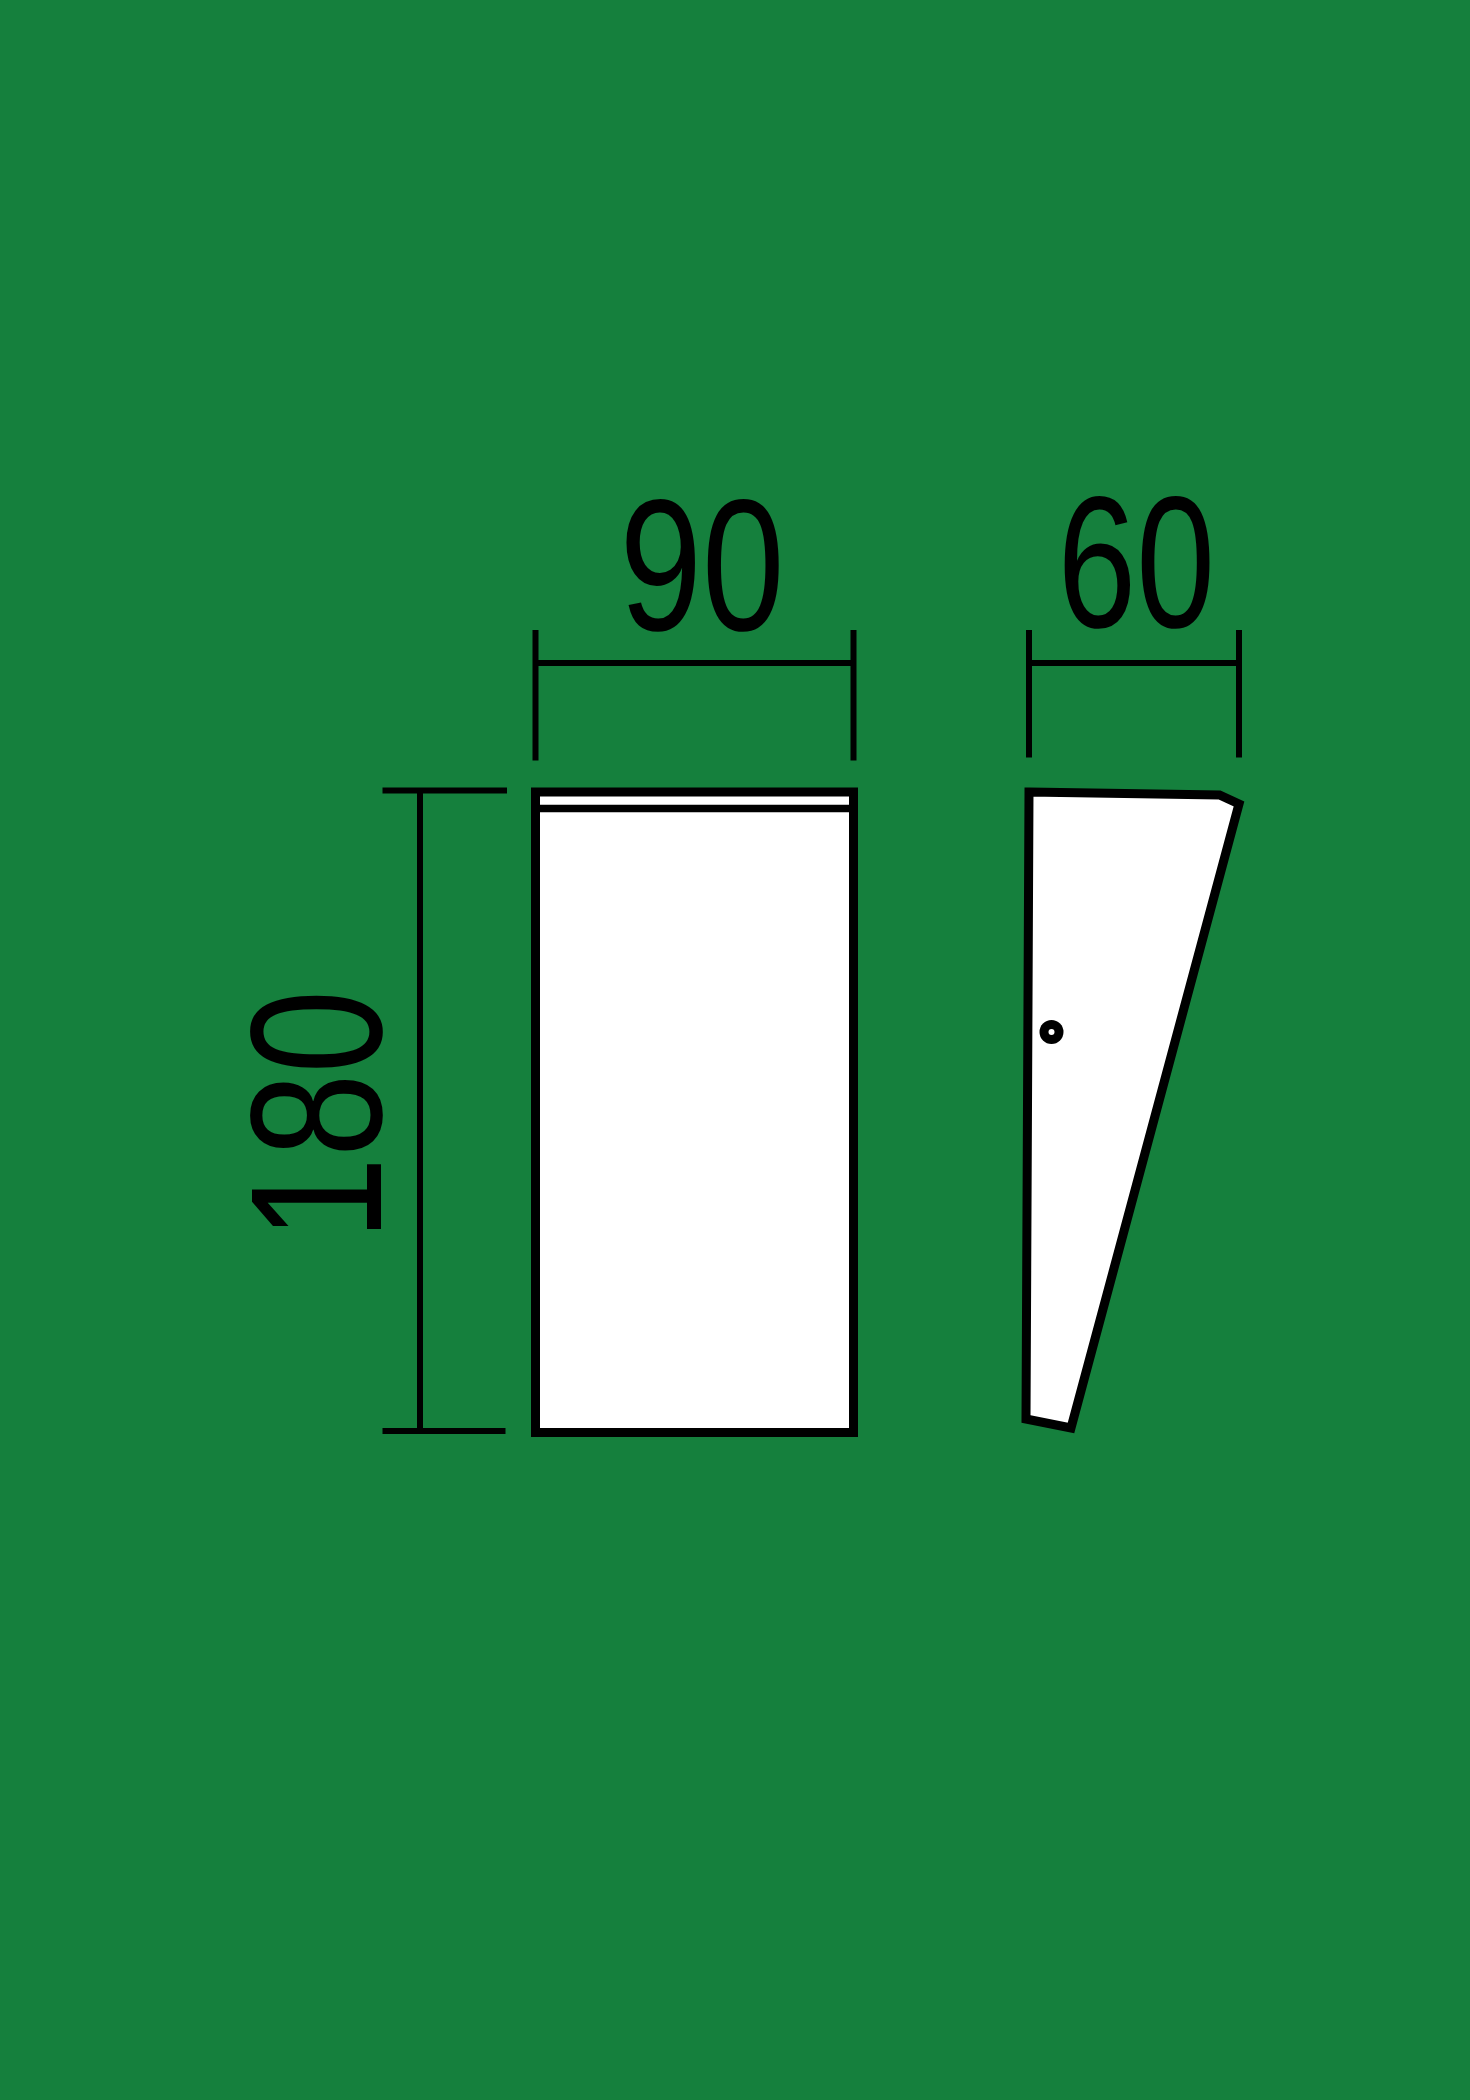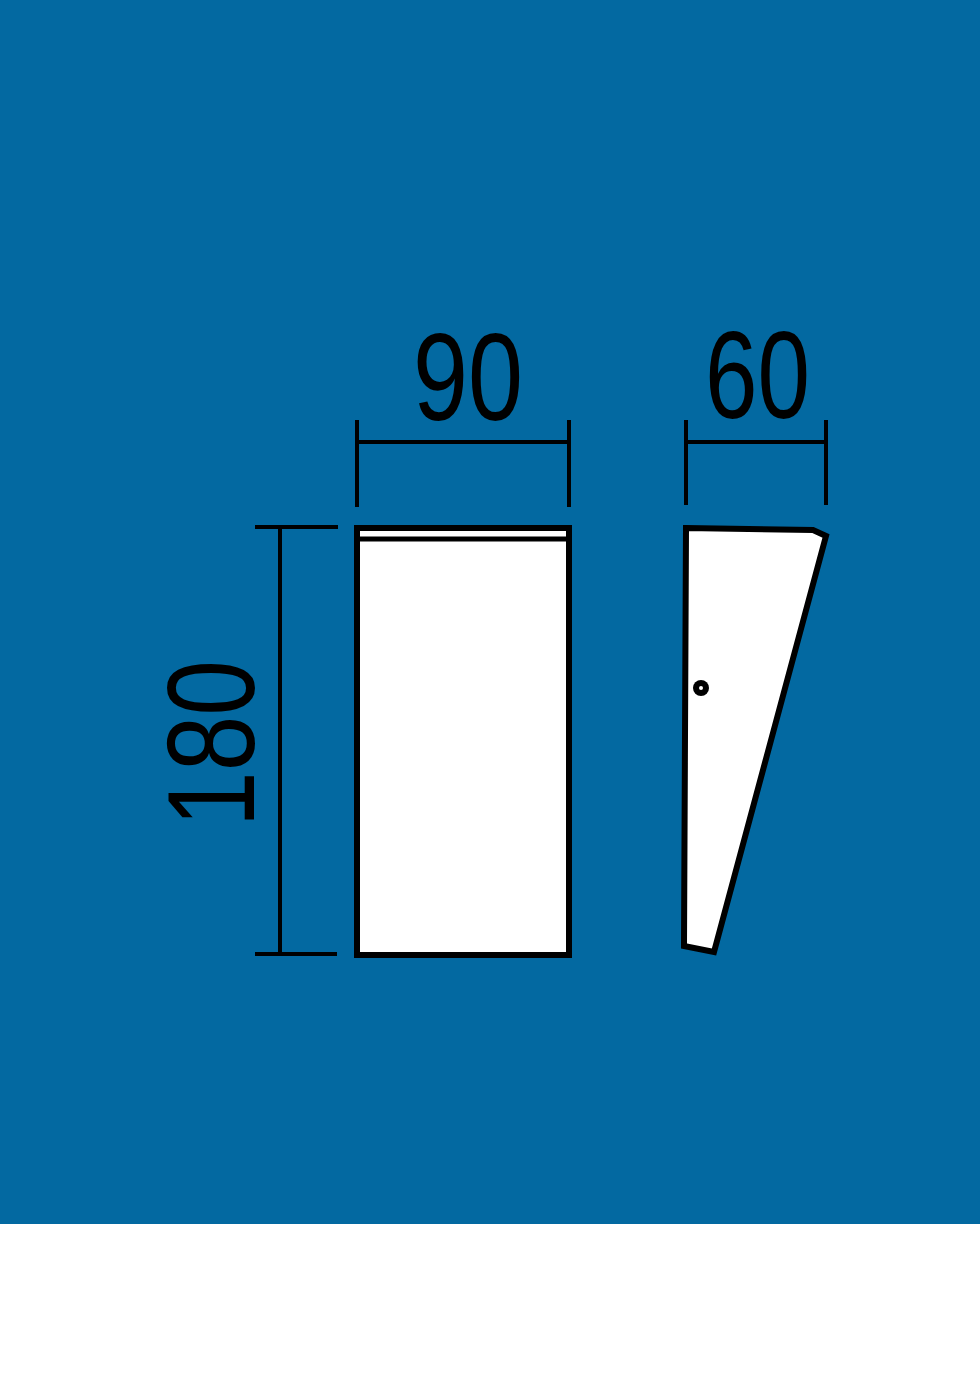--- a/index.html
+++ b/index.html
@@ -10,8 +10,8 @@
   .canvas-wrap {
     position: relative;
     width: 980px;
-    height: 1224px;
-    background: #0369a1;
+    height: 1400px;
+    background: #15803d;
     overflow: hidden;
     font-family: "Liberation Sans", sans-serif;
   }

